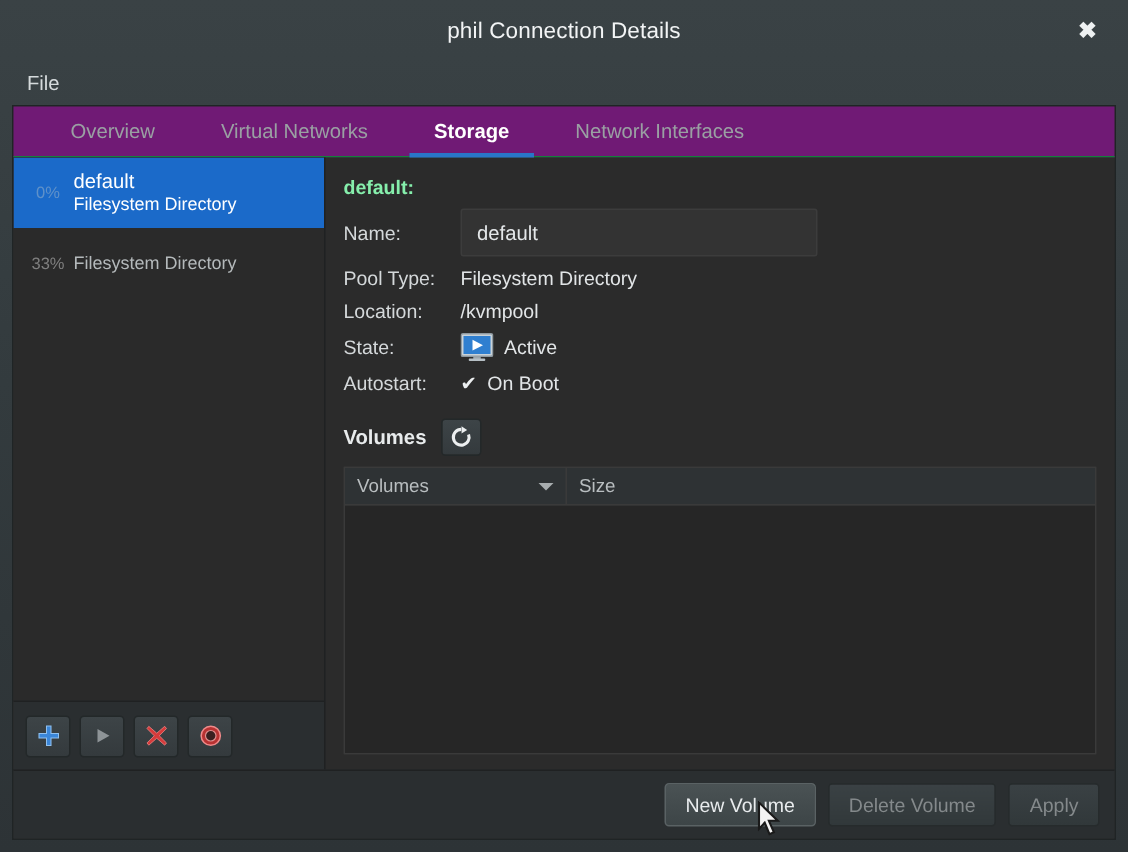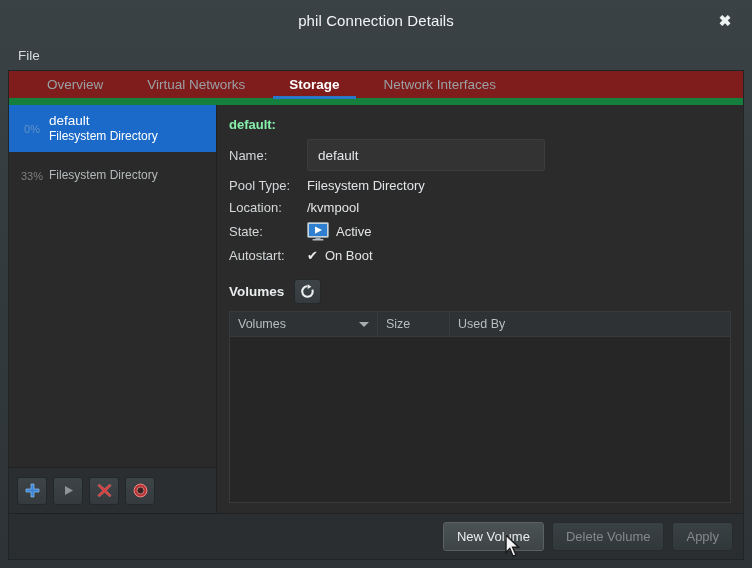--- a/index.html
+++ b/index.html
@@ -57,10 +57,10 @@
   
   .tabbar {
     height: 34px;
-    background: #7f1d1d;
+    background: #701a75;
     display: flex; align-items: stretch;
     padding-left: 16px;
-    border-bottom: 7px solid #15803d;
+    border-bottom: 1px solid #15803d;
     flex: 0 0 auto;
   }
   .tab {

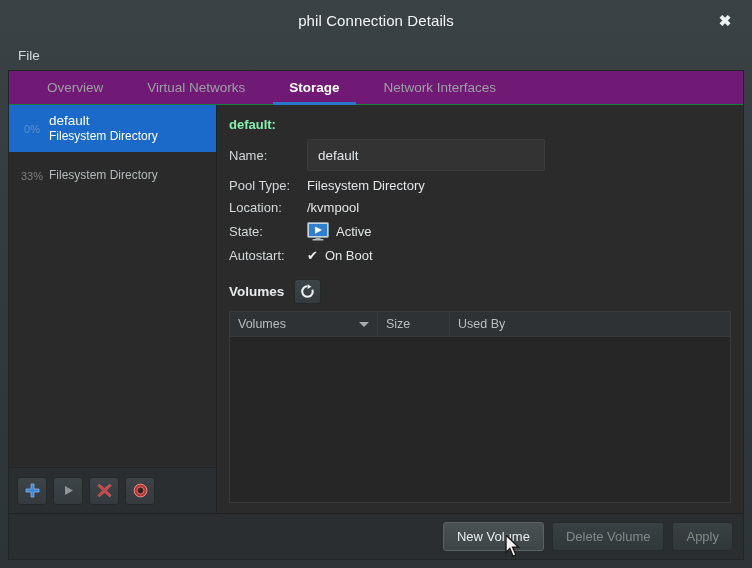--- a/index.html
+++ b/index.html
@@ -349,7 +349,6 @@
               <span class="sort-arrow"></span>
             </div>
             <div class="th c1">Size</div>
-            <div class="th c3">Used By</div>
           </div>
           <div class="tbody"></div>
         </div>

